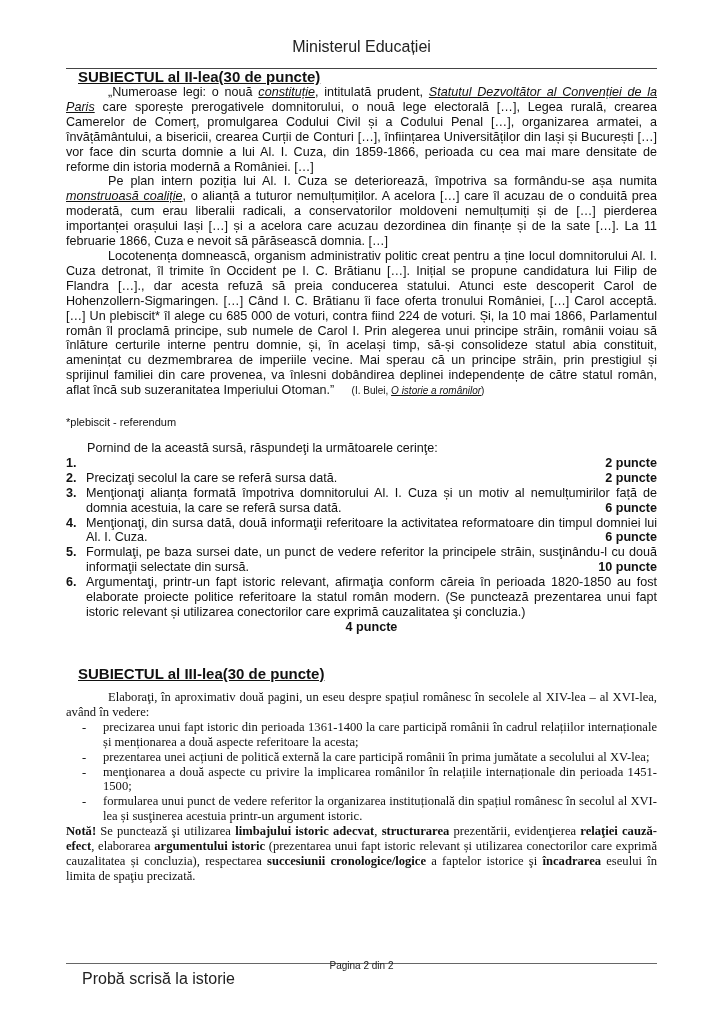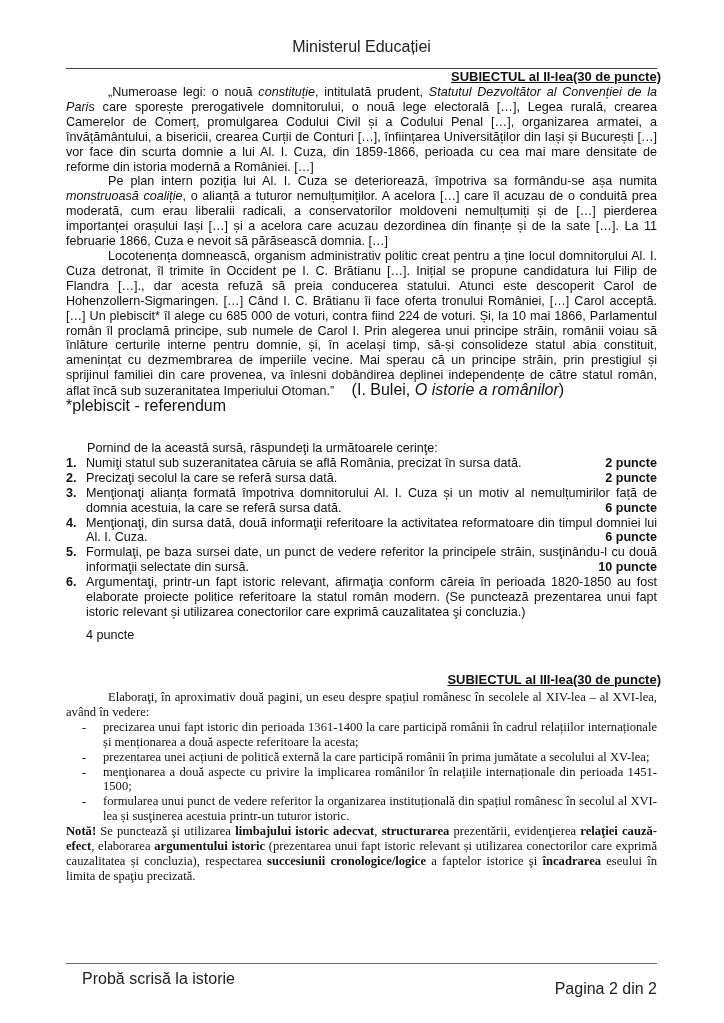--- a/index.html
+++ b/index.html
@@ -9,8 +9,8 @@
   .header { position:absolute; top:41px; left:0; width:591px; text-align:center;
             font-size:16px; line-height:12.5px; color:#222; }
   .header-rule { position:absolute; top:68px; left:0; width:591px; height:0; border-top:1.2px solid #444; }
-  .subject-row { position:absolute; left:4px; width:591px; display:flex; justify-content:flex-end;
-                 font-weight:bold; text-decoration:underline; font-size:13px; line-height:14.8px; }
+  .subject-row { position:absolute; left:12px; width:591px; display:flex; justify-content:flex-start;
+                 font-weight:bold; text-decoration:underline; font-size:15px; line-height:14.8px; }
   .block { position:absolute; left:0; width:591px; line-height:14.9px; }
   p { margin:0; text-align:justify; }
   .indent { text-indent:42px; }

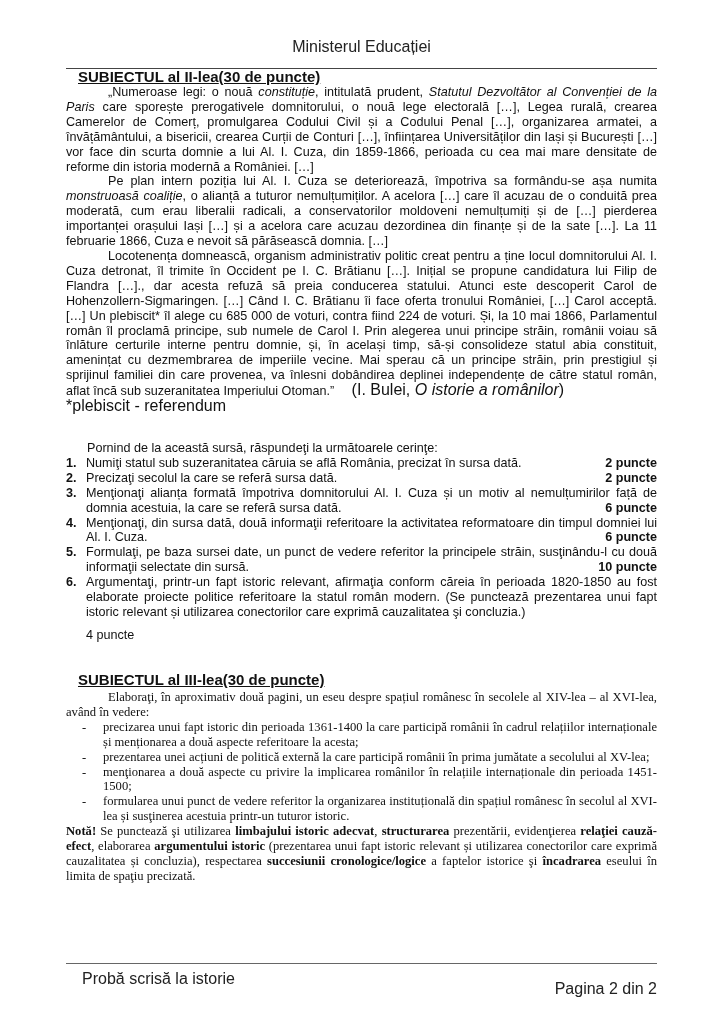--- a/index.html
+++ b/index.html
@@ -26,7 +26,7 @@
   .bul-dash { width:37px; flex:0 0 37px; text-align:left; padding-left:16px; box-sizing:border-box; }
   .bul-text { flex:1; text-align:justify; }
   b { font-weight:bold; }
-  i { font-style:italic; }
+  i { font-style:italic;text-decoration:underline; }
   .footer-rule { position:absolute; top:963px; left:0; width:591px; border-top:1.2px solid #666; }
   .footer-row { position:absolute; top:970px; left:16px; width:711px; display:flex; justify-content:space-between; font-size:16px; color:#222; }
   .footer-page { position:absolute; top:980px; left:0; width:591px; text-align:right; font-size:16px; color:#222; }

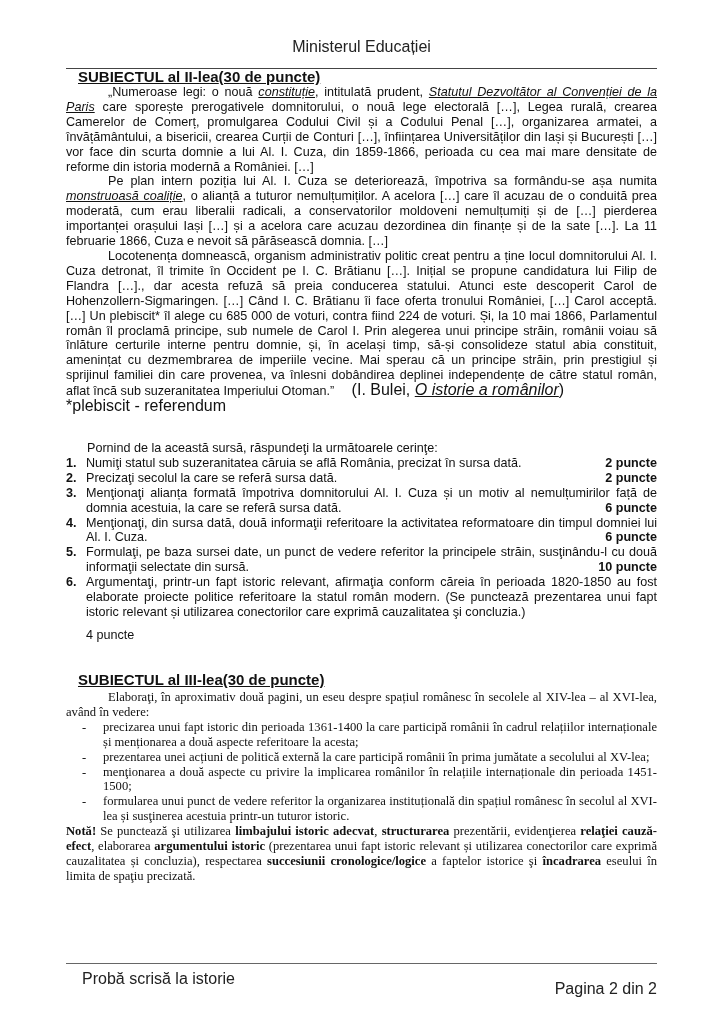--- a/index.html
+++ b/index.html
@@ -15,7 +15,7 @@
   p { margin:0; text-align:justify; }
   .indent { text-indent:42px; }
   .indent-small { text-indent:21px; }
-  .source-cite { font-size:16px; }
+  .source-cite { font-size:10px; }
   .footnote { font-size:16px; margin-top:0; }
   .q { display:flex; }
   .q-num { width:20px; flex:0 0 20px; font-weight:bold; }

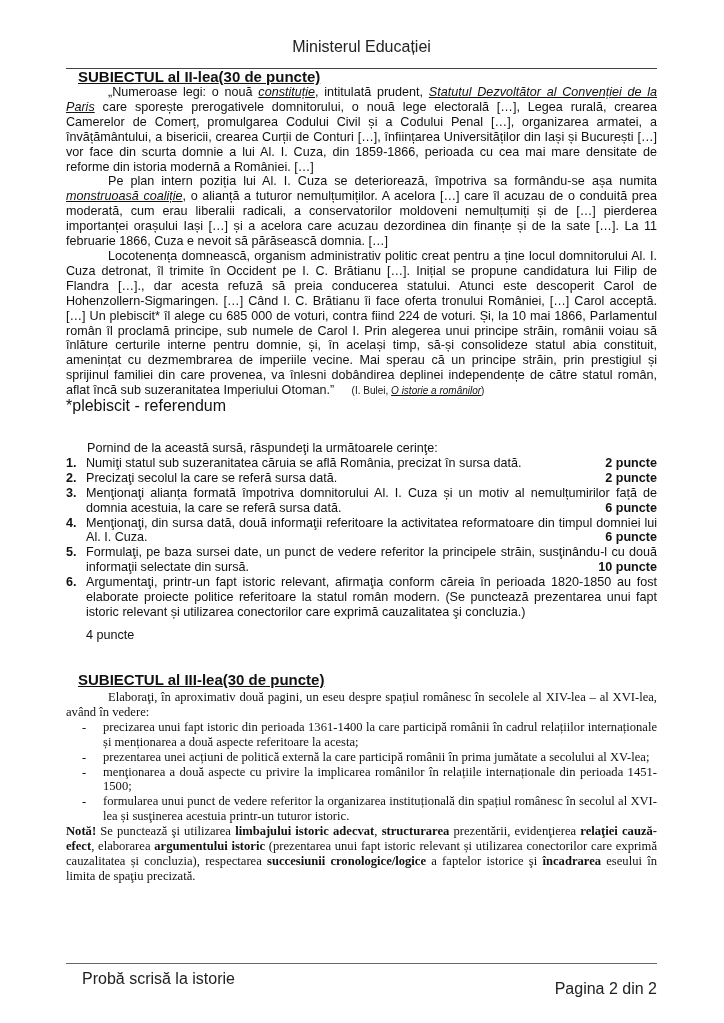--- a/index.html
+++ b/index.html
@@ -16,7 +16,7 @@
   .indent { text-indent:42px; }
   .indent-small { text-indent:21px; }
   .source-cite { font-size:10px; }
-  .footnote { font-size:16px; margin-top:0; }
+  .footnote { font-size:11px; margin-top:16px; }
   .q { display:flex; }
   .q-num { width:20px; flex:0 0 20px; font-weight:bold; }
   .q-text { flex:1; text-align:justify; }

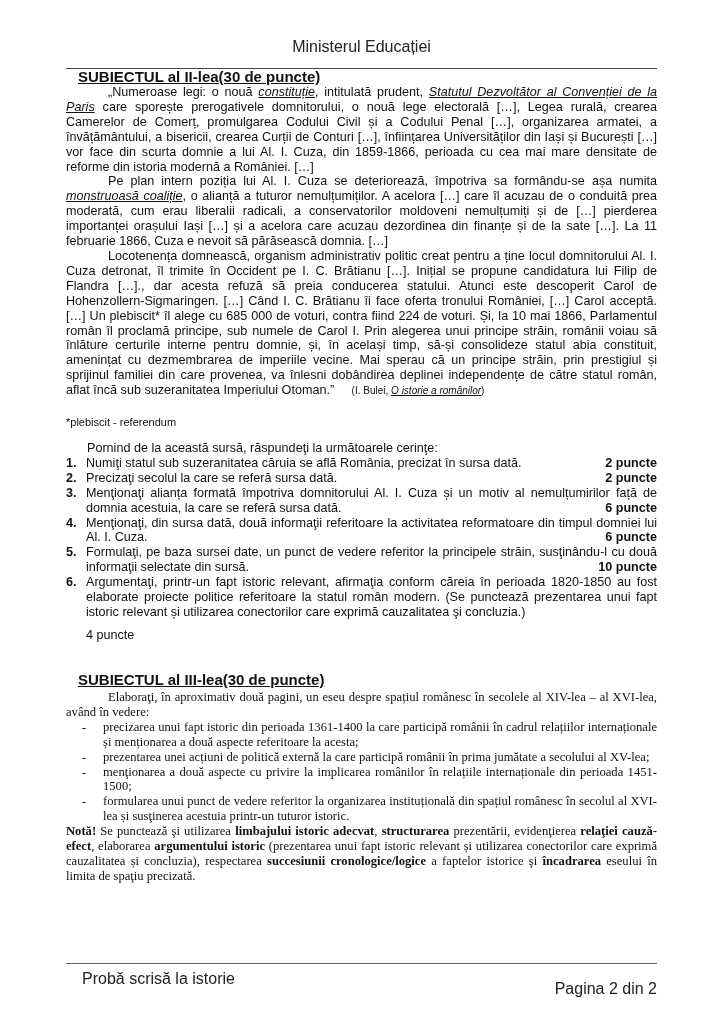--- a/index.html
+++ b/index.html
@@ -57,7 +57,7 @@
     <p class="indent-small">Pornind de la această sursă, răspundeţi la următoarele cerinţe:</p>
     <div class="q">
       <span class="q-num">1.</span>
-      <span class="q-text"><span>Numiţi statul sub suzeranitatea căruia se află România, precizat în sursa dată.</span><span class="pts">2 puncte</span></span>
+      <span class="q-text"><span class="pts">2 puncte</span></span>
     </div>
     <div class="q">
       <span class="q-num">2.</span>

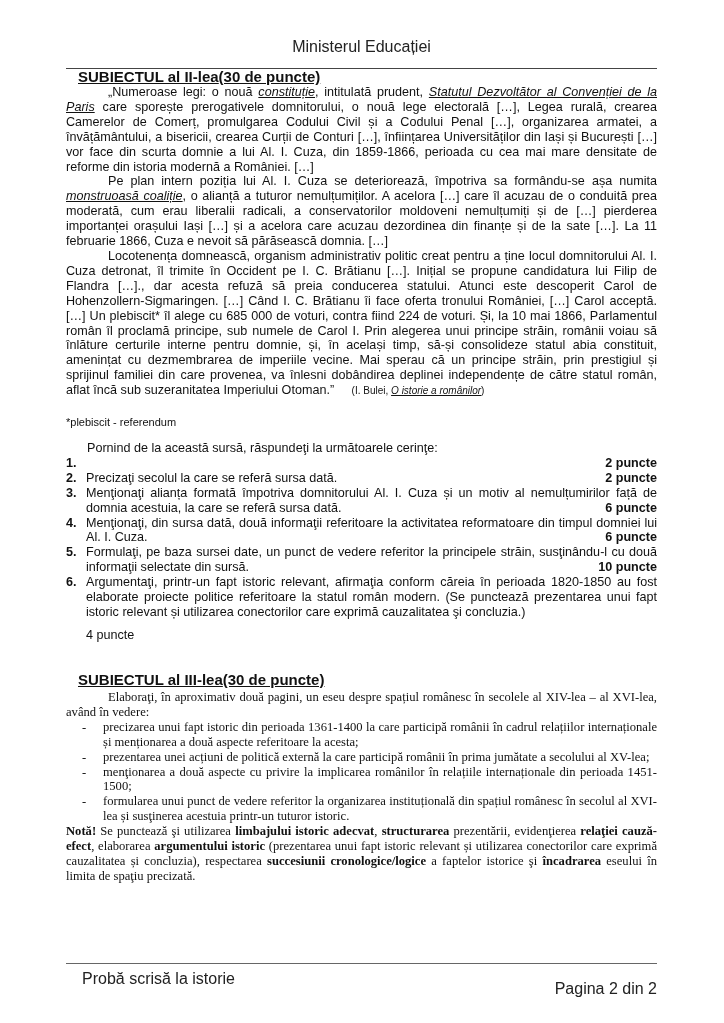--- a/index.html
+++ b/index.html
@@ -21,7 +21,7 @@
   .q-num { width:20px; flex:0 0 20px; font-weight:bold; }
   .q-text { flex:1; text-align:justify; }
   .pts { font-weight:bold; float:right; }
-  .pts-line { text-align:left; font-weight:normal;margin-top:8px; }
+  .pts-line { text-align:center; font-weight:bold; }
   .bul { display:flex; }
   .bul-dash { width:37px; flex:0 0 37px; text-align:left; padding-left:16px; box-sizing:border-box; }
   .bul-text { flex:1; text-align:justify; }

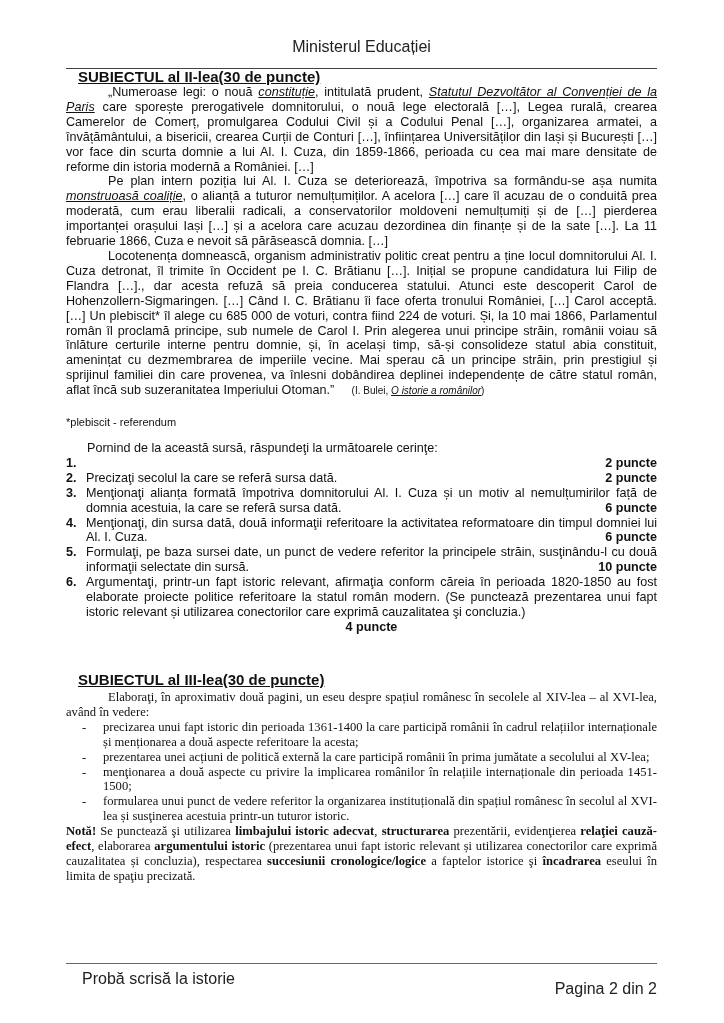--- a/index.html
+++ b/index.html
@@ -81,7 +81,7 @@
     </div>
   </div>
 
-  <div class="subject-row" style="top:667px;margin-top:6px;">
+  <div class="subject-row" style="top:667px;">
     <span>SUBIECTUL al III-lea</span>
     <span>(30 de puncte)</span>
   </div>

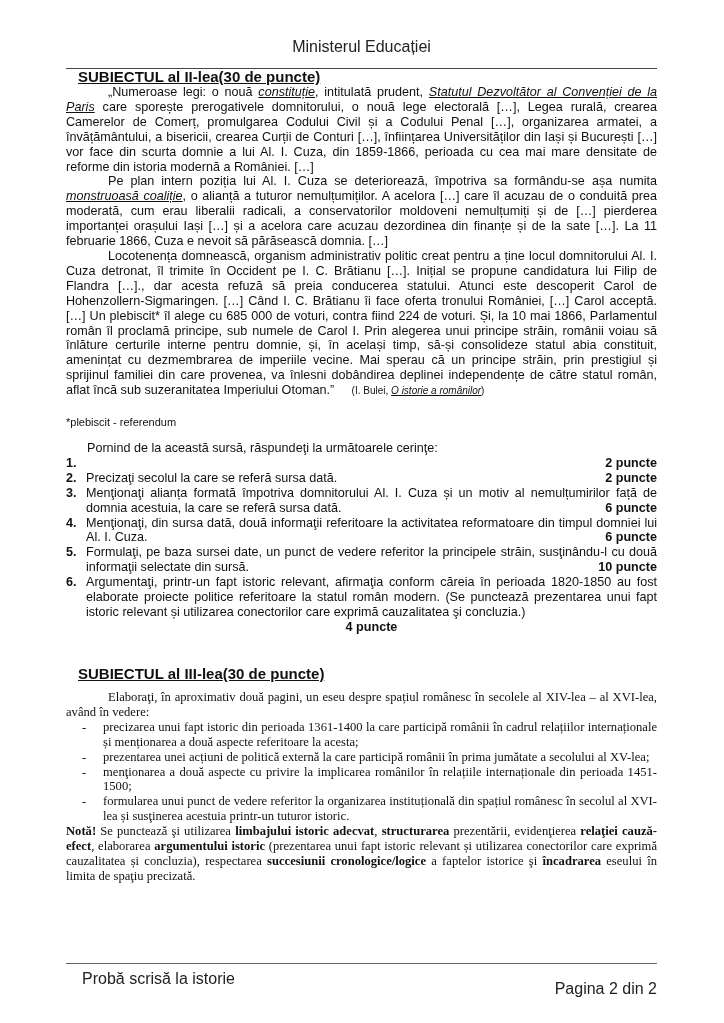--- a/index.html
+++ b/index.html
@@ -102,7 +102,7 @@
     </div>
     <div class="bul">
       <span class="bul-dash">-</span>
-      <span class="bul-text">formularea unui punct de vedere referitor la organizarea instituțională din spațiul românesc în secolul al XVI-lea și susţinerea acestuia printr-un tuturor istoric.</span>
+      <span class="bul-text">formularea unui punct de vedere referitor la organizarea instituțională din spațiul românesc în secolul al XVI-lea și susţinerea acestuia printr-un argument istoric.</span>
     </div>
     <p><b>Notă!</b><span> Se punctează şi utilizarea </span><b>limbajului istoric adecvat</b><span>, </span><b>structurarea</b><span> prezentării, evidenţierea </span><b>relaţiei cauză-efect</b><span>, elaborarea </span><b>argumentului istoric</b><span> (prezentarea unui fapt istoric relevant și utilizarea conectorilor care exprimă cauzalitatea și concluzia), respectarea </span><b>succesiunii cronologice/logice</b><span> a faptelor istorice şi </span><b>încadrarea</b><span> eseului în limita de spaţiu precizată.</span></p>
   </div>

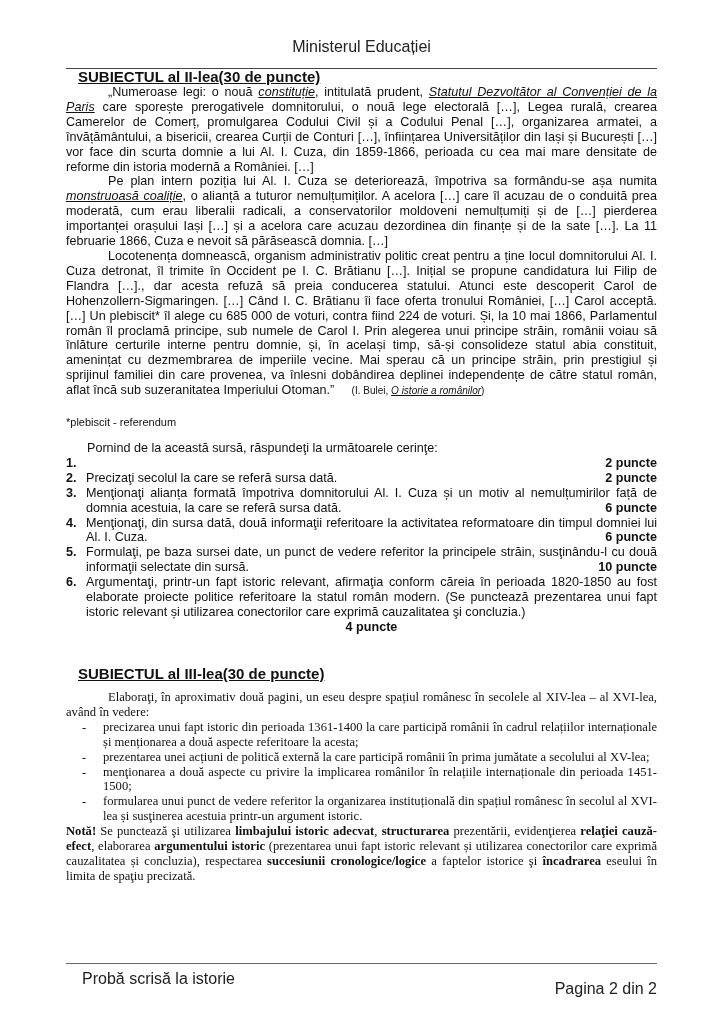--- a/index.html
+++ b/index.html
@@ -29,7 +29,7 @@
   i { font-style:italic;text-decoration:underline; }
   .footer-rule { position:absolute; top:963px; left:0; width:591px; border-top:1.2px solid #666; }
   .footer-row { position:absolute; top:970px; left:16px; width:711px; display:flex; justify-content:space-between; font-size:16px; color:#222; }
-  .footer-page { position:absolute; top:980px; left:0; width:591px; text-align:right; font-size:16px; color:#222; }
+  .footer-page { position:absolute; top:960px; left:0; width:591px; text-align:center; font-size:10px; color:#222; }
 </style>
 </head>
 <body>

